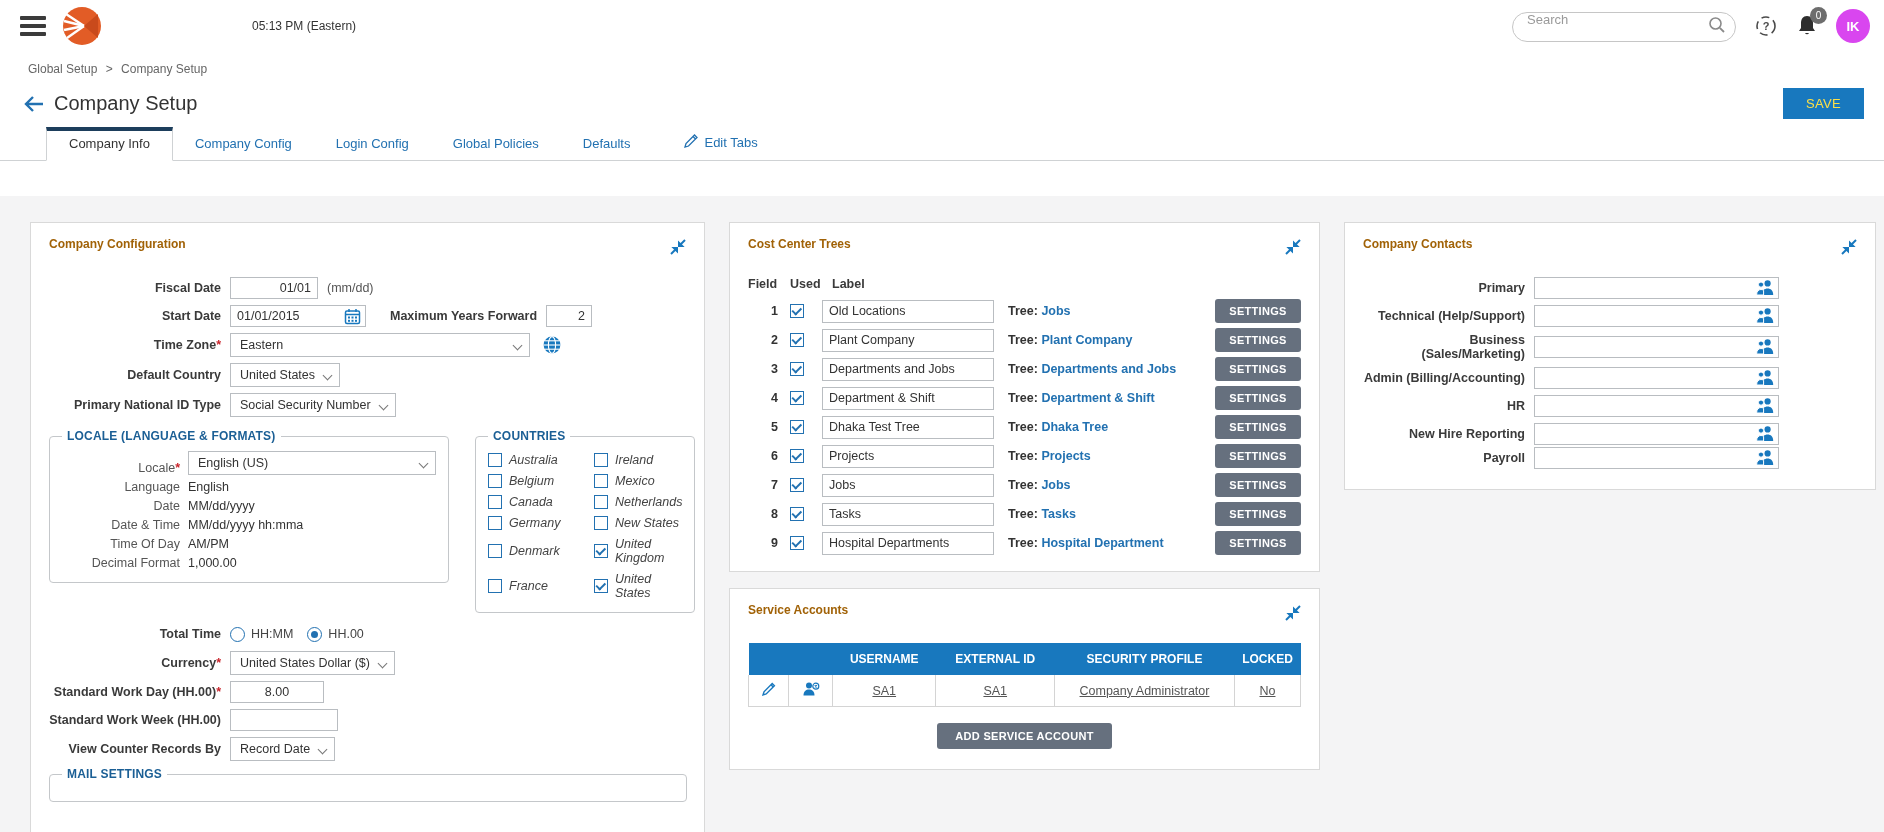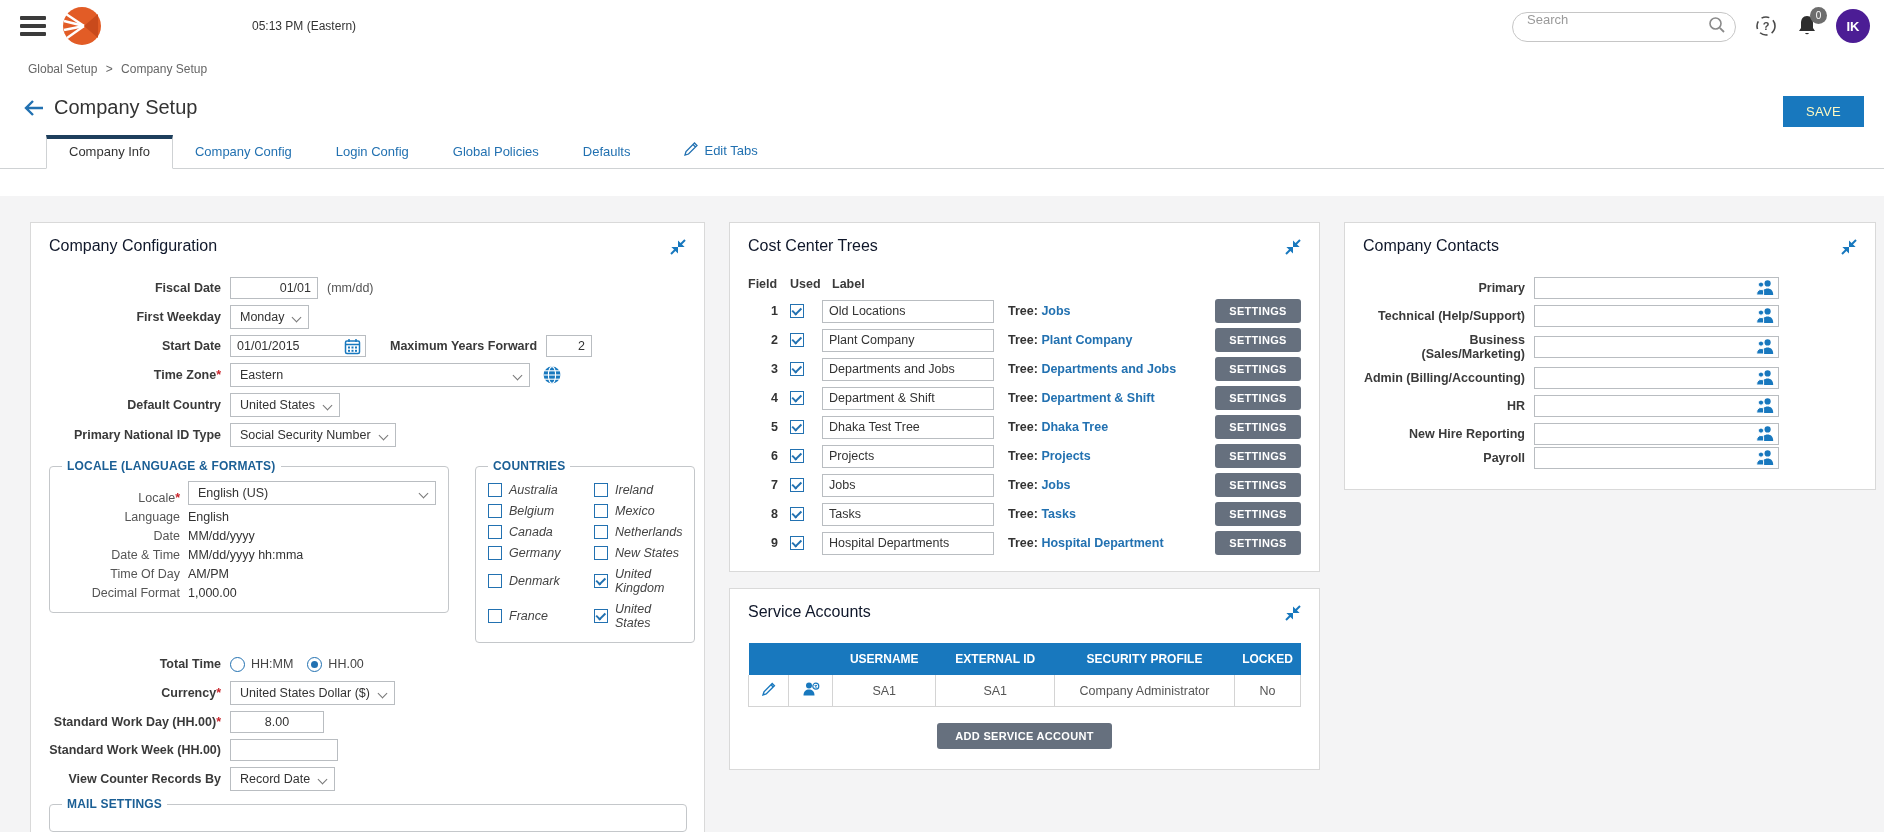--- a/index.html
+++ b/index.html
@@ -25,7 +25,7 @@
   .icbtn{position:relative;cursor:pointer;display:flex;align-items:center;}
   .badge{position:absolute;top:-7px;right:-9px;background:#6d6d6d;color:#fff;font-size:10px;
      width:17px;height:17px;border-radius:50%;display:flex;align-items:center;justify-content:center;}
-  .avatar{width:34px;height:34px;border-radius:50%;background:#4c1d95;color:#fff;font-size:13px;
+  .avatar{width:34px;height:34px;border-radius:50%;background:#d946ef;color:#fff;font-size:13px;
      font-weight:bold;display:flex;align-items:center;justify-content:center;cursor:pointer;}
   
   .breadcrumb{padding:10px 0 0 28px;font-size:12px;color:#666;}

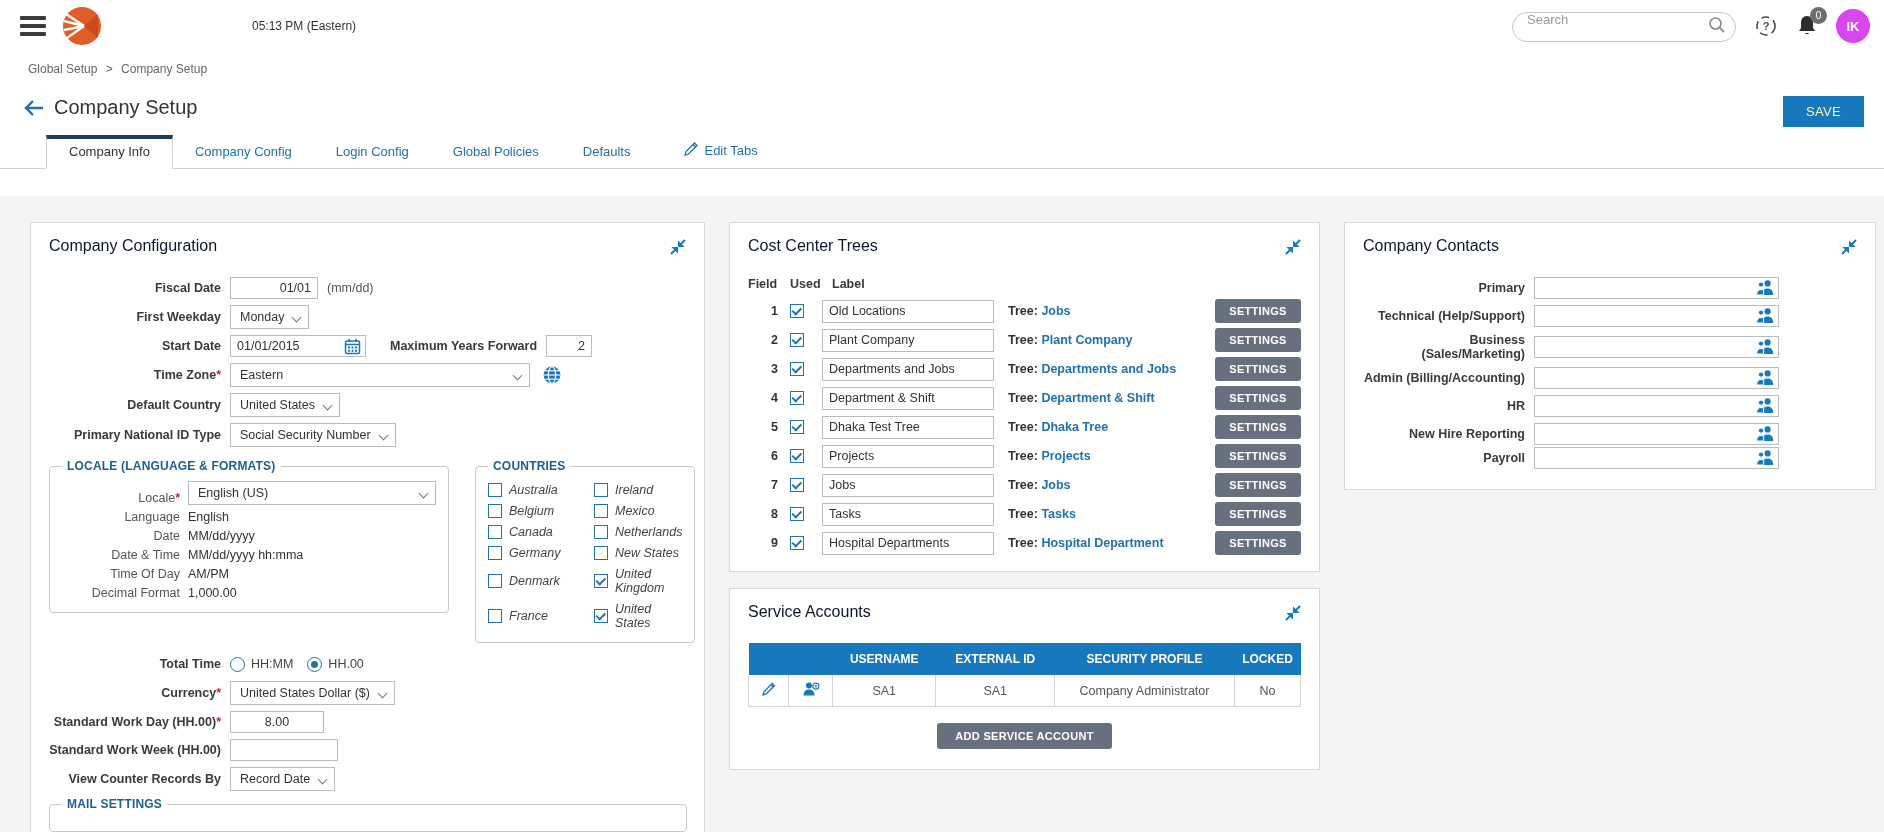--- a/index.html
+++ b/index.html
@@ -34,8 +34,8 @@
   .titlerow{display:flex;align-items:center;padding:12px 20px 8px 24px;}
   .backbtn{cursor:pointer;margin-right:10px;display:flex;align-items:center;}
   .pagetitle{font-size:20px;color:#333;}
-  .savebtn{margin-left:auto;background:var(--blue);color:#fef9c3;border:none;font-size:13px;
-     padding:8px 23px;cursor:pointer;font-family:inherit;letter-spacing:.3px;margin-top:8px;}
+  .savebtn{margin-left:auto;background:var(--blue);color:#fde047;border:none;font-size:13px;
+     padding:8px 23px;cursor:pointer;font-family:inherit;letter-spacing:.3px;}
   
   .tabbar{display:flex;align-items:flex-end;padding-left:46px;border-bottom:1px solid #cfd2d4;background:#fff;}
   .tab{font-size:13px;color:var(--link);padding:8px 22px 9px;cursor:pointer;margin-bottom:0;}

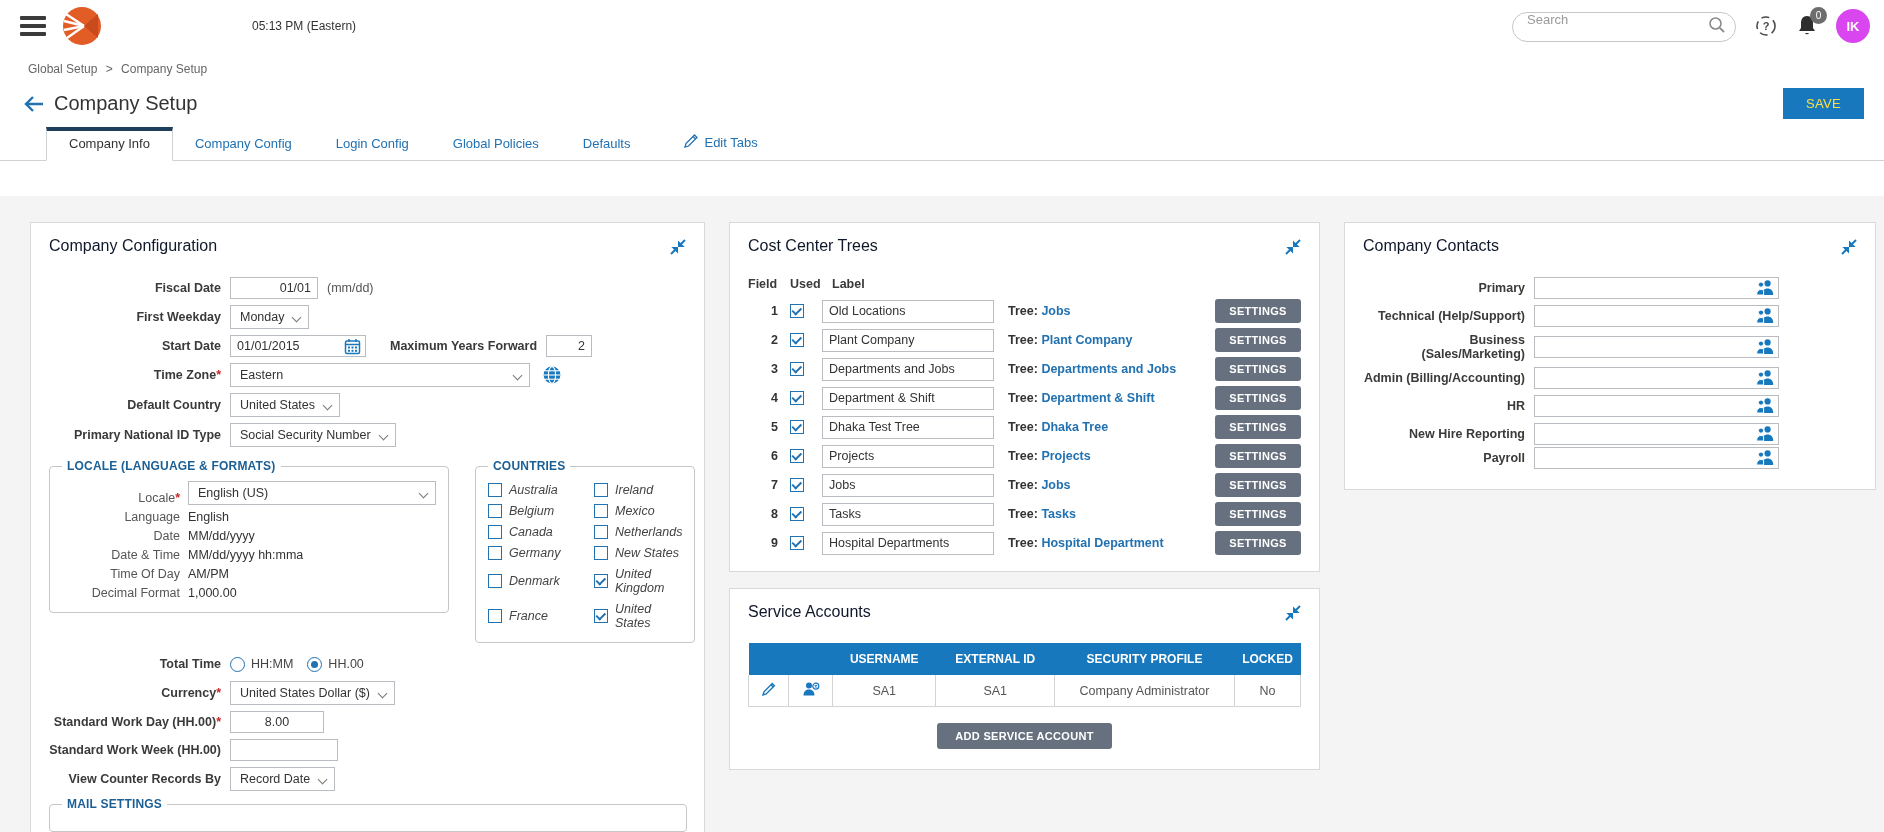--- a/index.html
+++ b/index.html
@@ -48,7 +48,7 @@
      overflow:hidden;padding:26px 0 0 30px;display:flex;gap:24px;align-items:flex-start;}
   .panel{background:#fff;border:1px solid var(--panel-border);padding:14px 18px;}
   .panel-head{display:flex;align-items:flex-start;justify-content:space-between;margin-bottom:18px;}
-  .panel-title{font-size:16px;color:#0f172a;}
+  .panel-title{font-size:12px;color:#a16207;font-weight:bold;}
   .collapse{cursor:pointer;margin-top:2px;}
   .col1{width:675px;flex:none;min-height:640px;}
   .col2w{width:591px;flex:none;display:flex;flex-direction:column;gap:16px;}

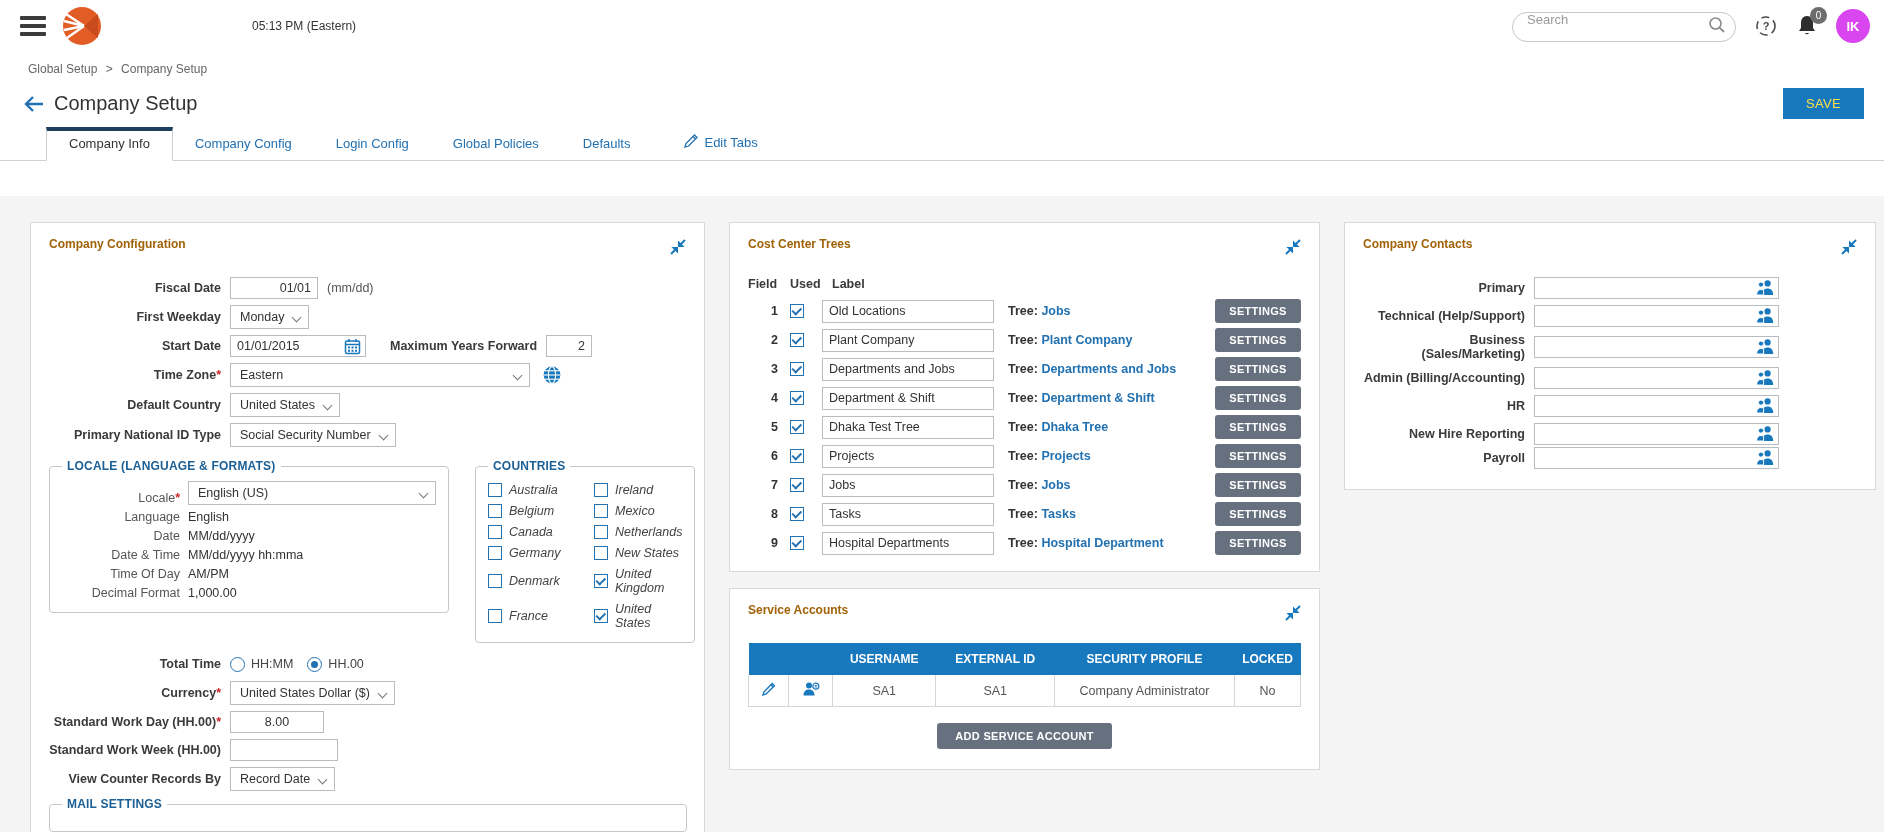--- a/index.html
+++ b/index.html
@@ -217,12 +217,6 @@
       <span class="hint">(mm/dd)</span>
     </div>
 
-    <div class="frow">
-      <span class="flabel">First Weekday</span>
-      <span class="sel">
-          <span>Monday</span>
-        </span>
-    </div>
 
     <div class="frow">
       <span class="flabel">Start Date</span>

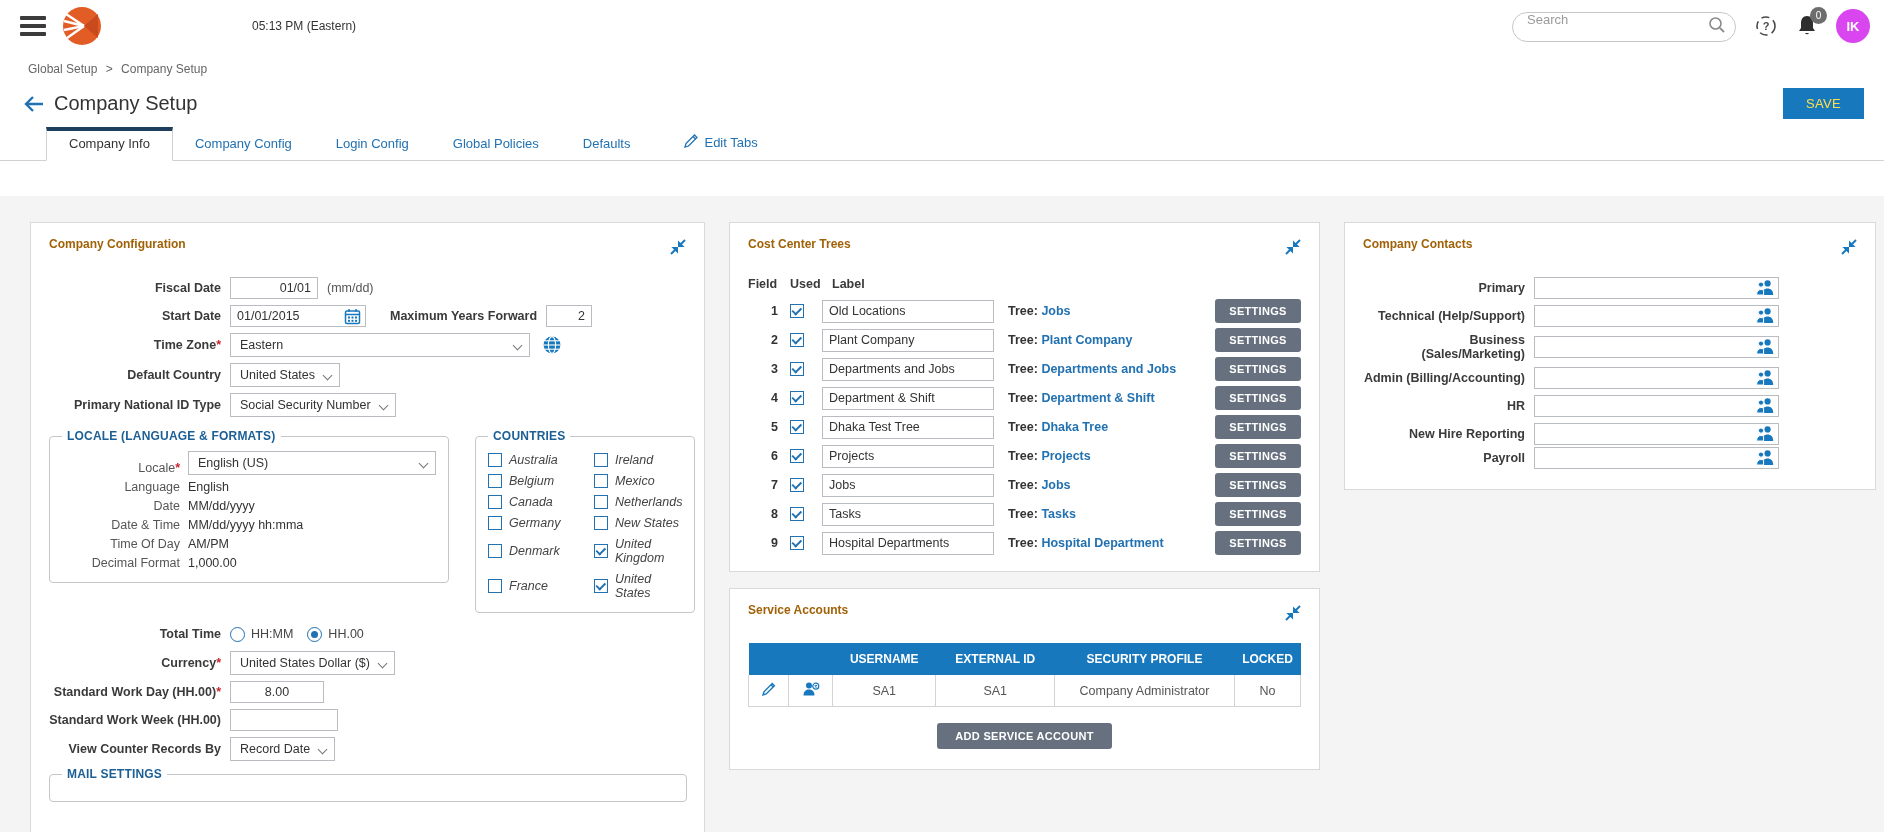--- a/index.html
+++ b/index.html
@@ -102,7 +102,7 @@
   
   .sa-table{width:100%;border-collapse:collapse;font-size:12.5px;}
   .sa-table th{background:var(--blue);color:#fff;font-size:12px;padding:9px 4px;text-align:center;font-weight:bold;}
-  .sa-table td{border:1px solid #d4d4d4;border-top:none;padding:6px 4px;text-align:center;color:#555;}
+  .sa-table td{border:1px solid #d4d4d4;border-top:none;padding:6px 4px;text-align:center;color:#555;text-decoration:underline;}
   .sa-table td.ic{width:40px;cursor:pointer;}
   .sa-add{text-align:center;margin:16px 0 6px;}
   .sa-add .btn-slate{padding:7px 18px;}

